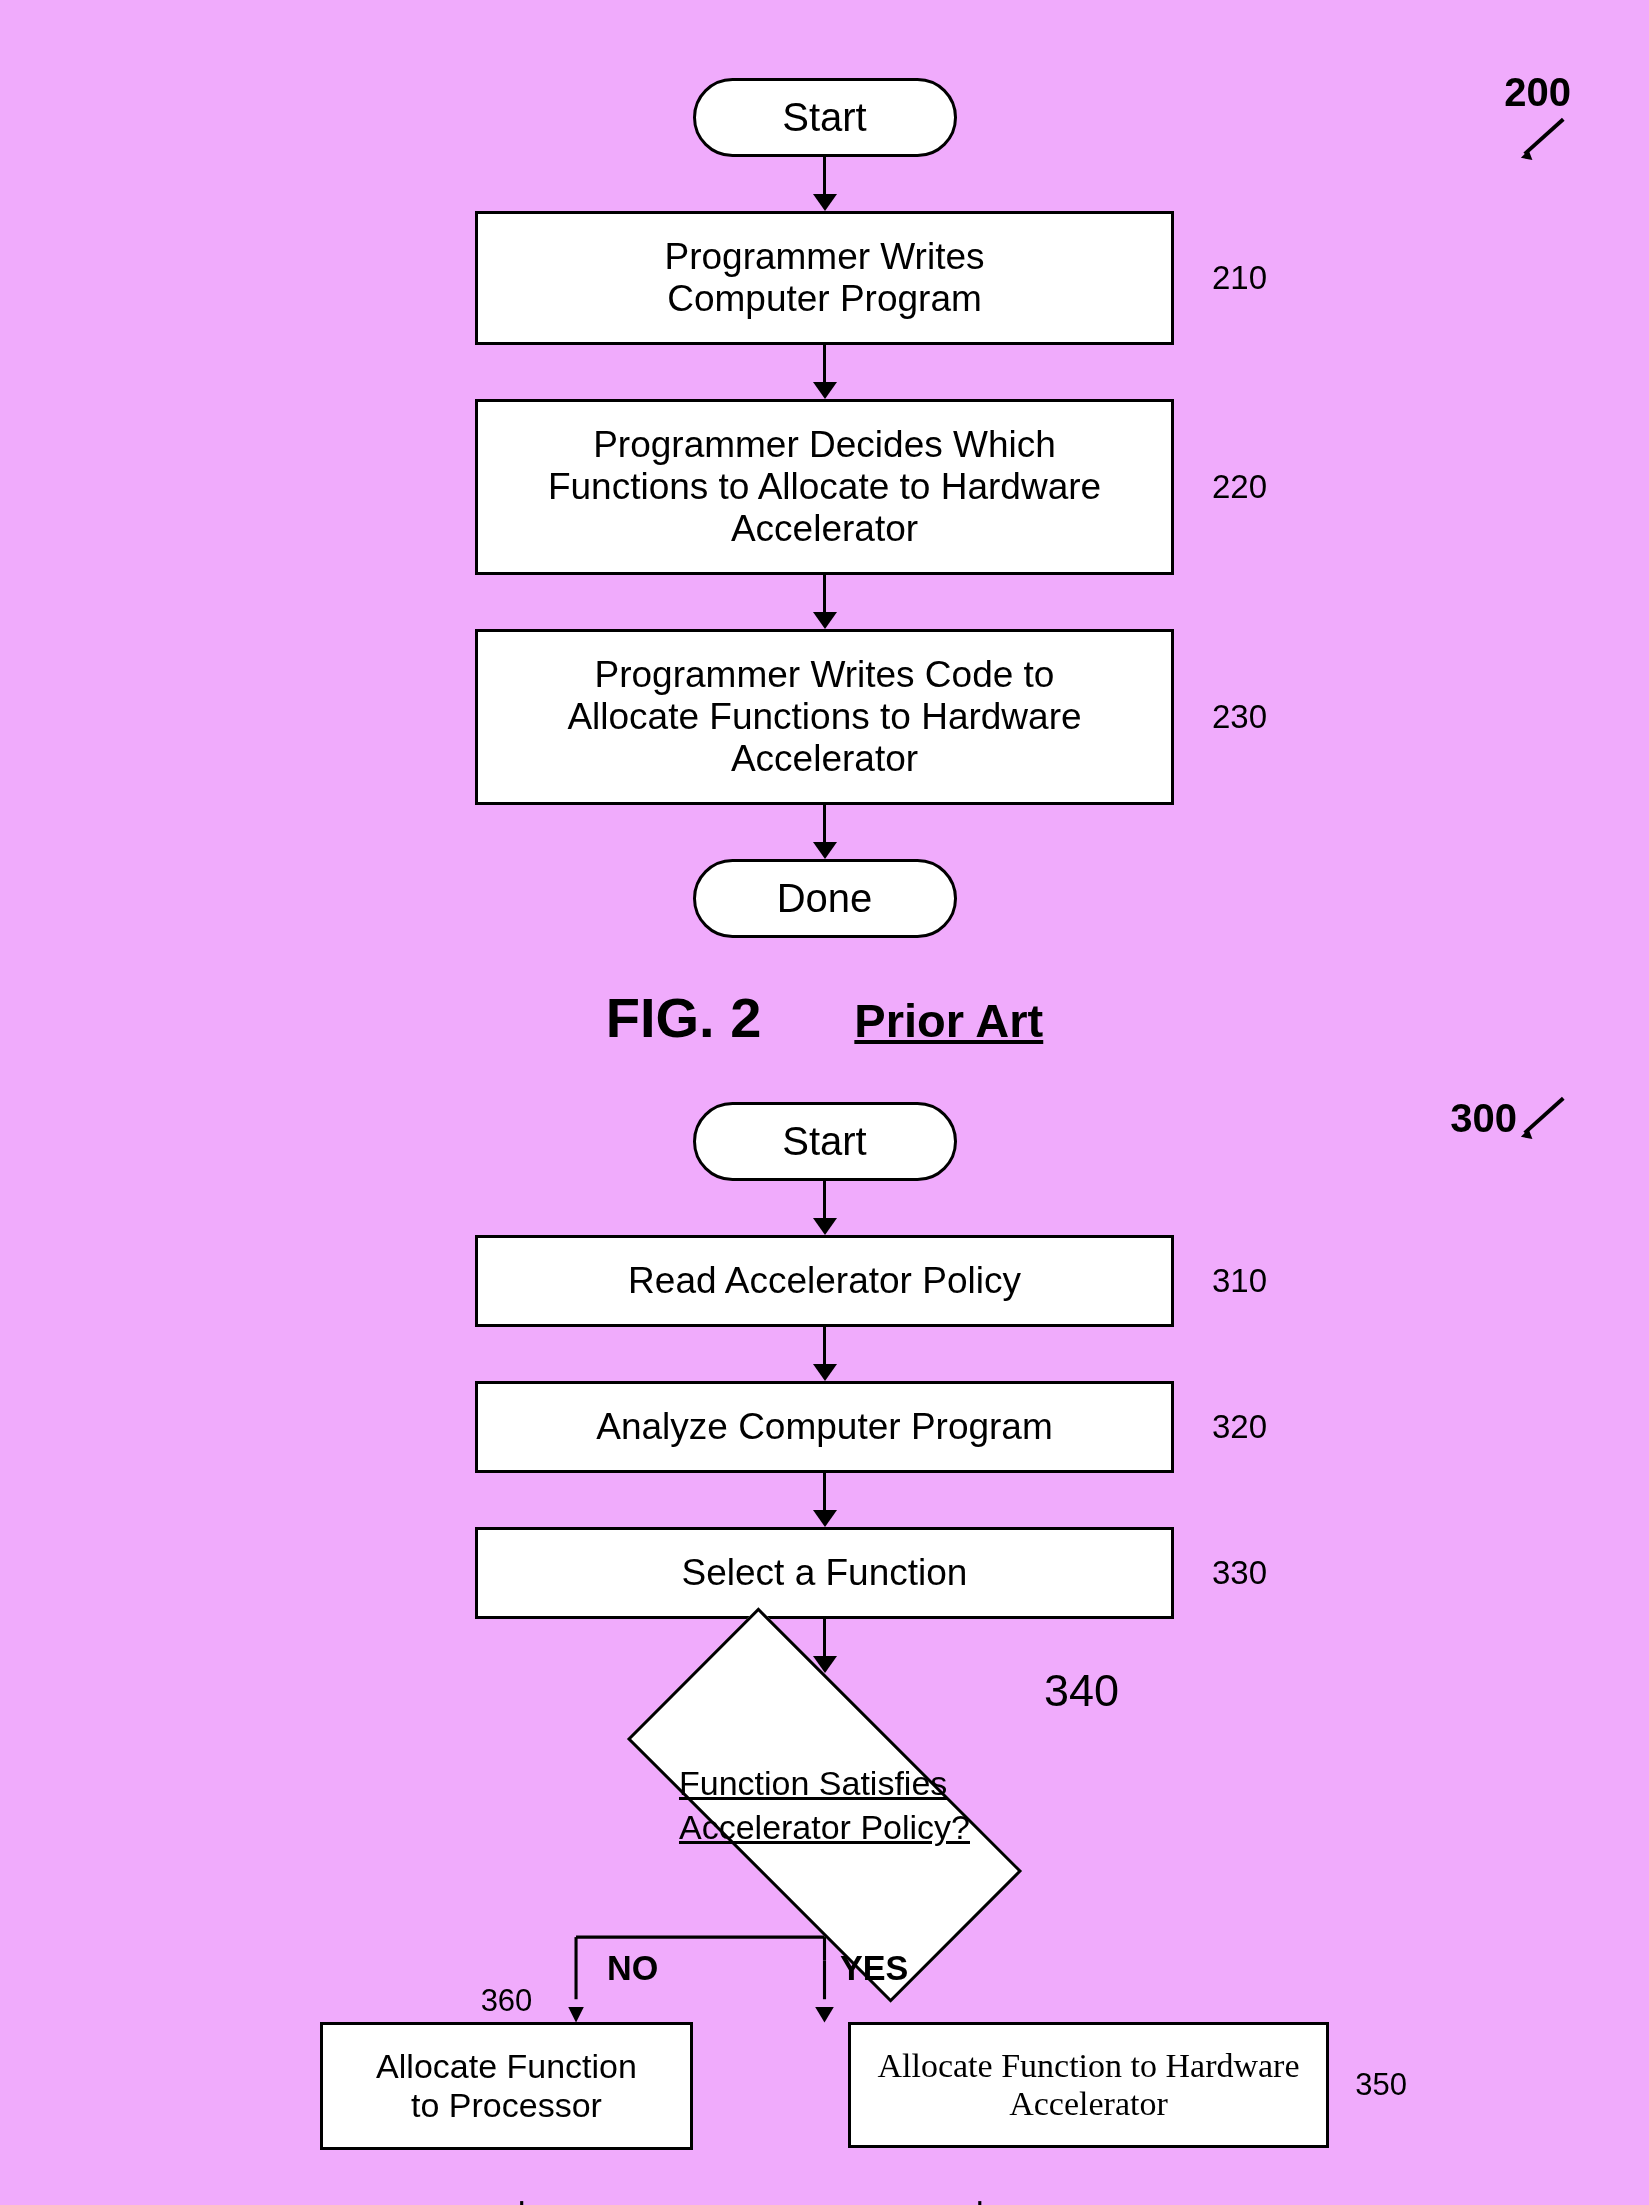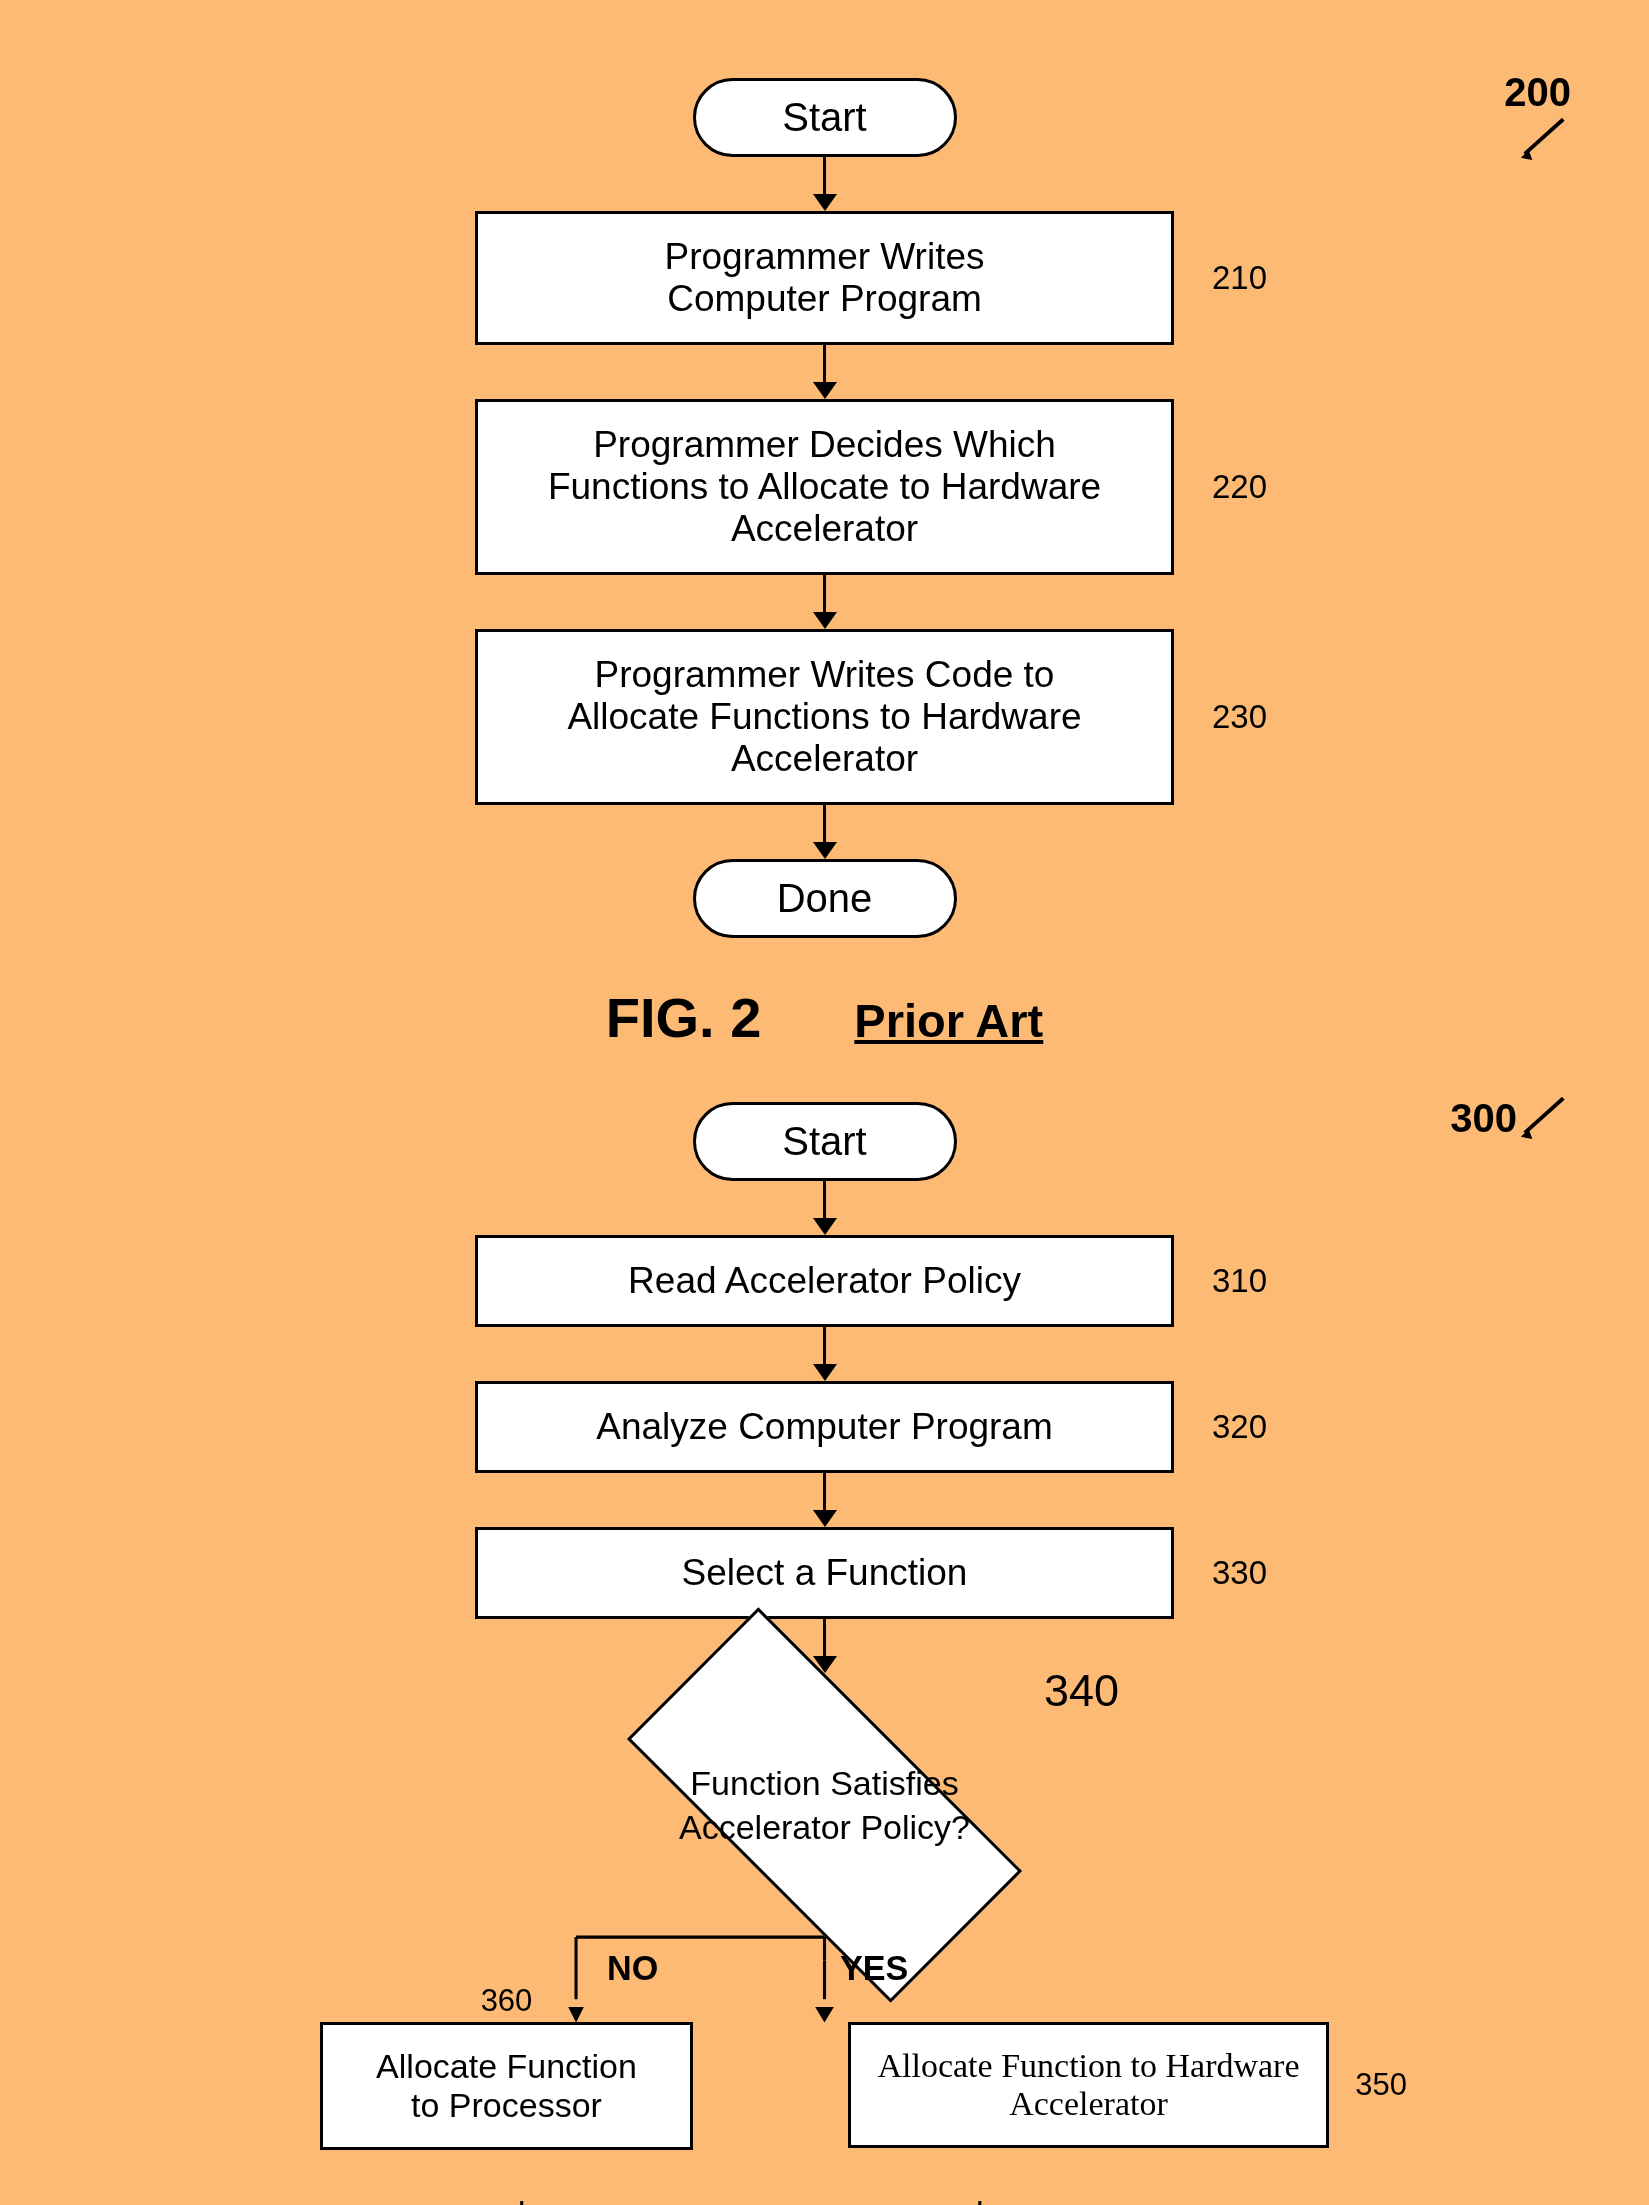--- a/index.html
+++ b/index.html
@@ -15,7 +15,7 @@
       width: 1649px;
       min-height: 2205px;
       position: relative;
-      background: #fdba74;
+      background: #f0abfc;
     }
 
     

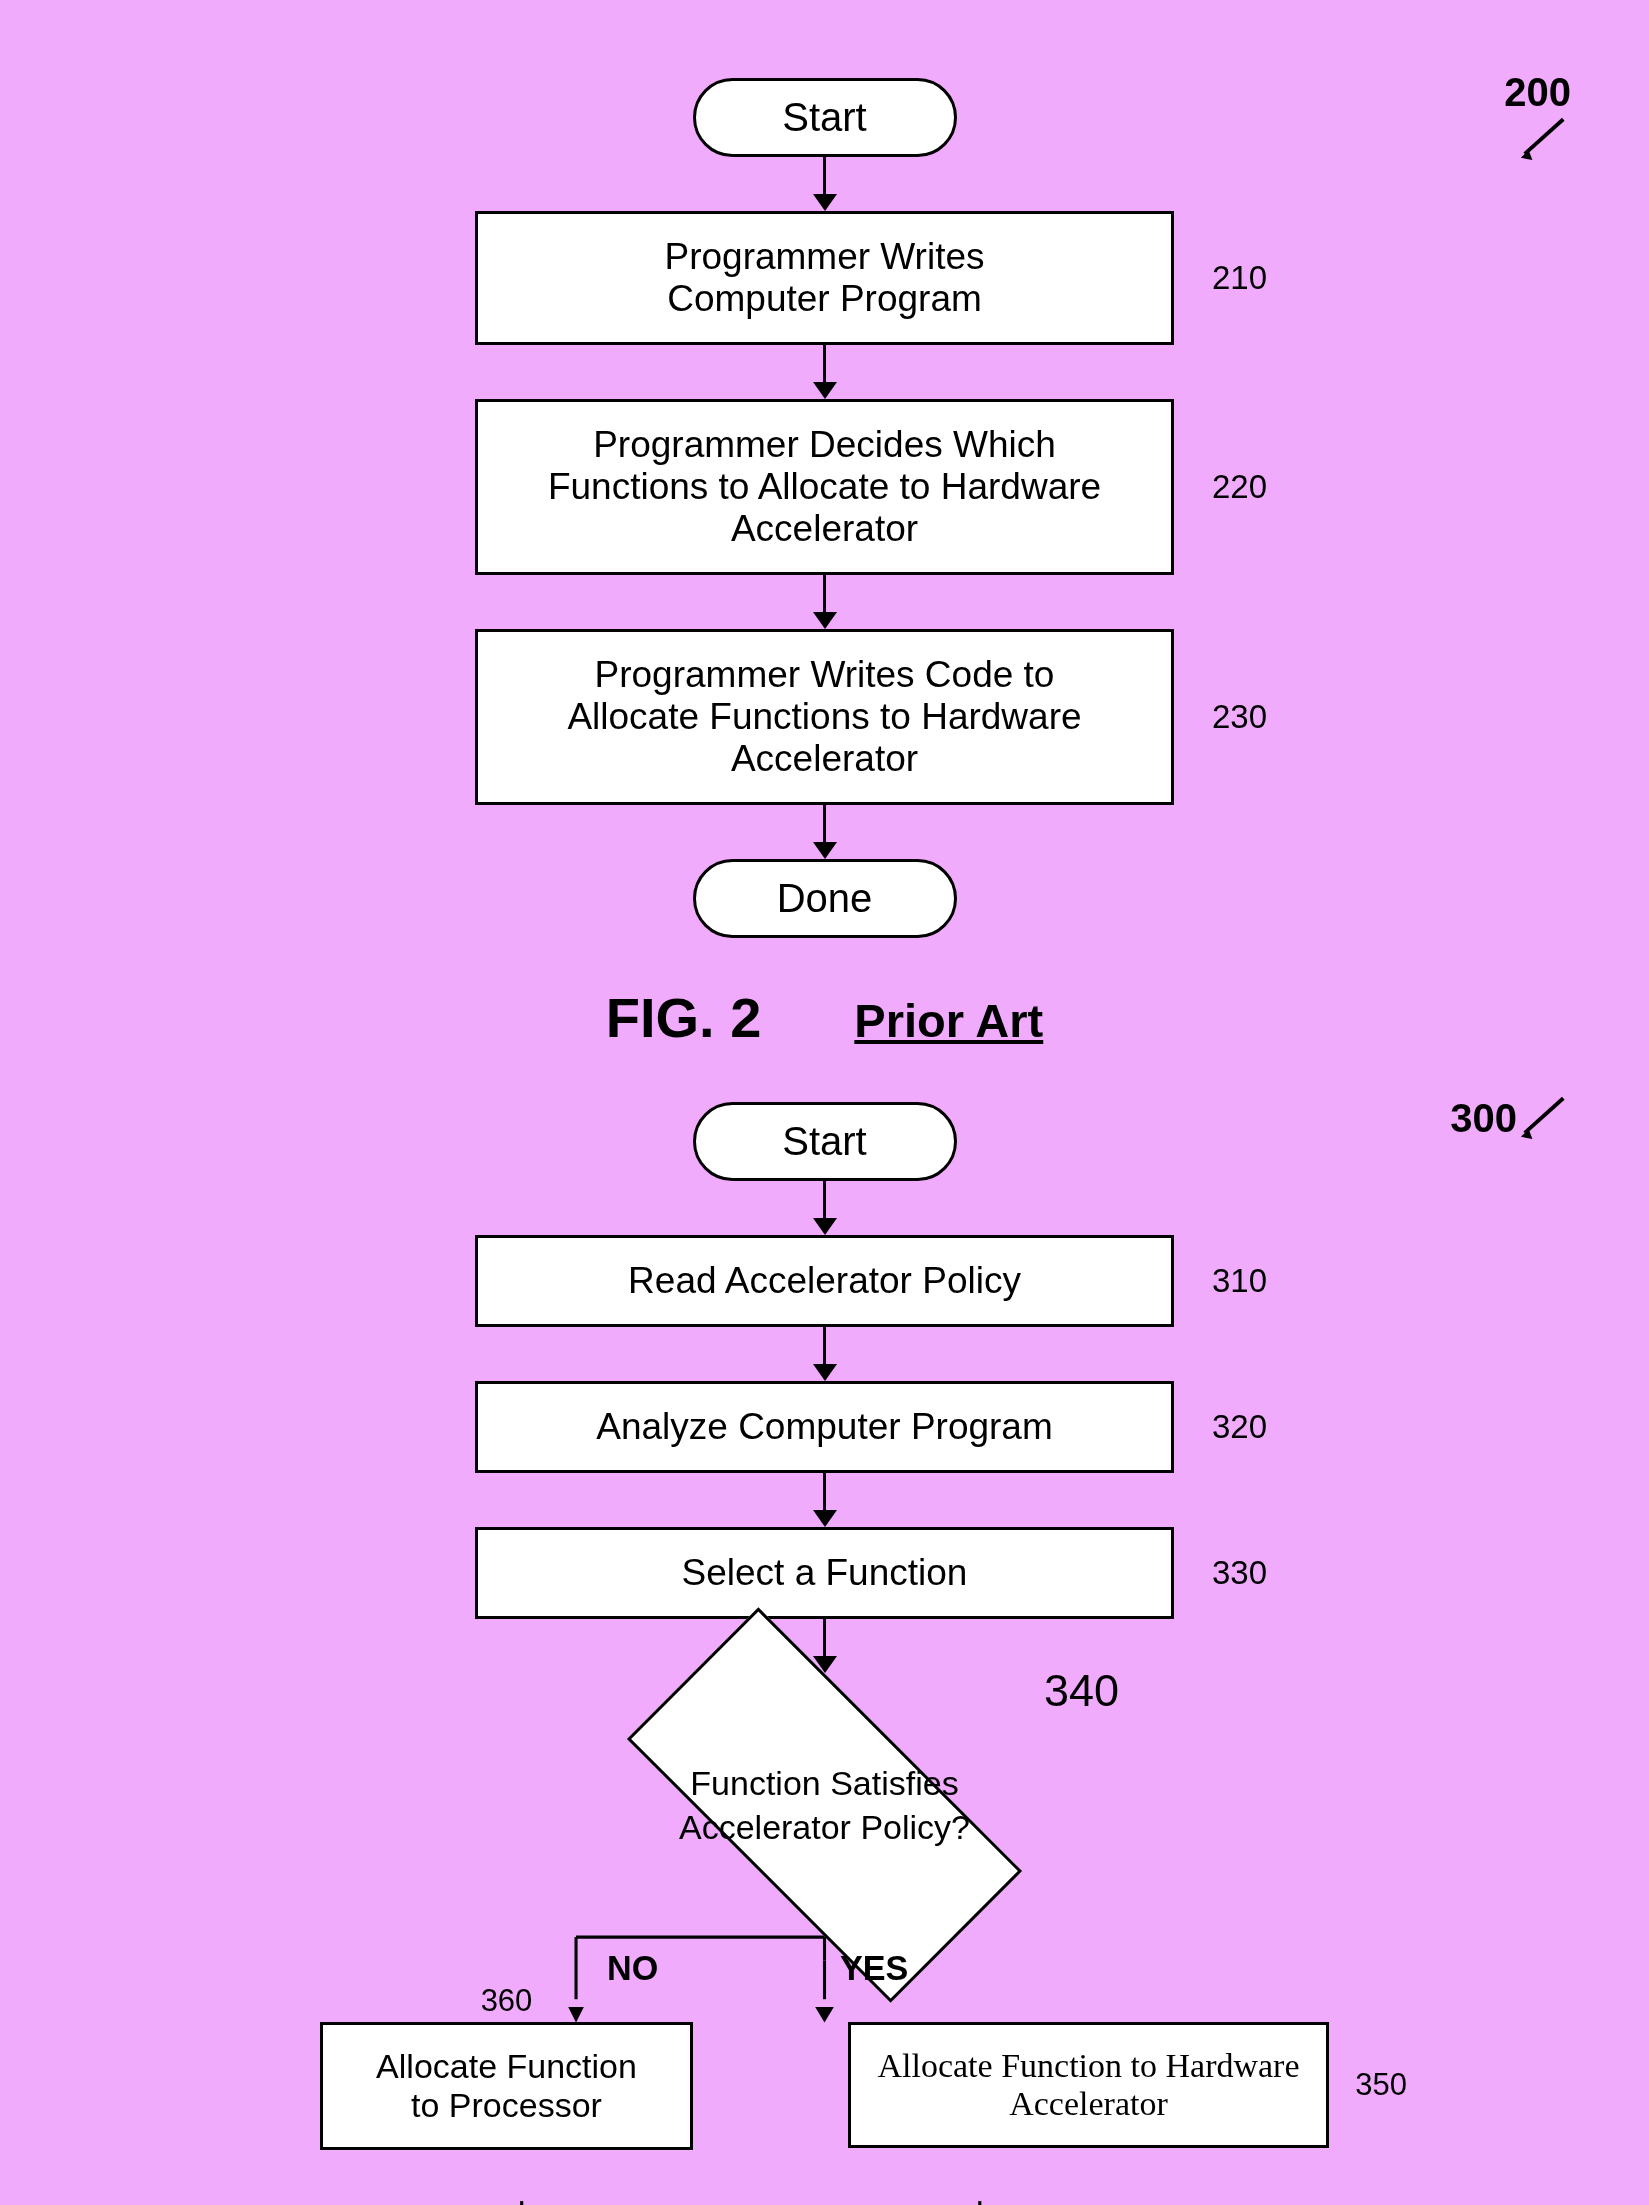--- a/index.html
+++ b/index.html
@@ -114,9 +114,10 @@
       position: relative;
       z-index: 2;
       font-size: 34px;
-      text-align: center;
+      text-align: left;
       line-height: 1.3;
       pointer-events: none;
+      text-decoration: underline;
     }
 
     .process-box-sm {

